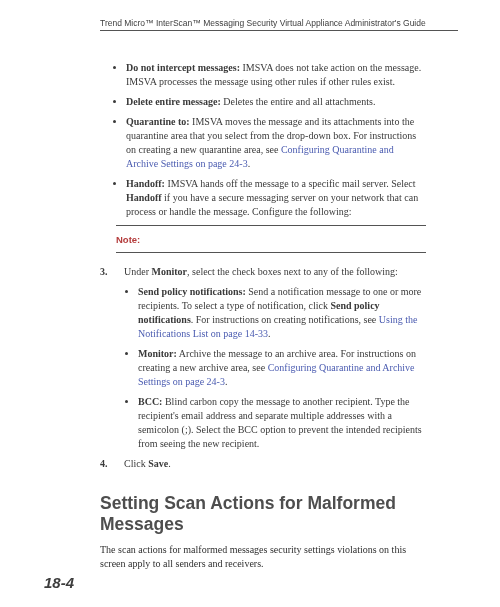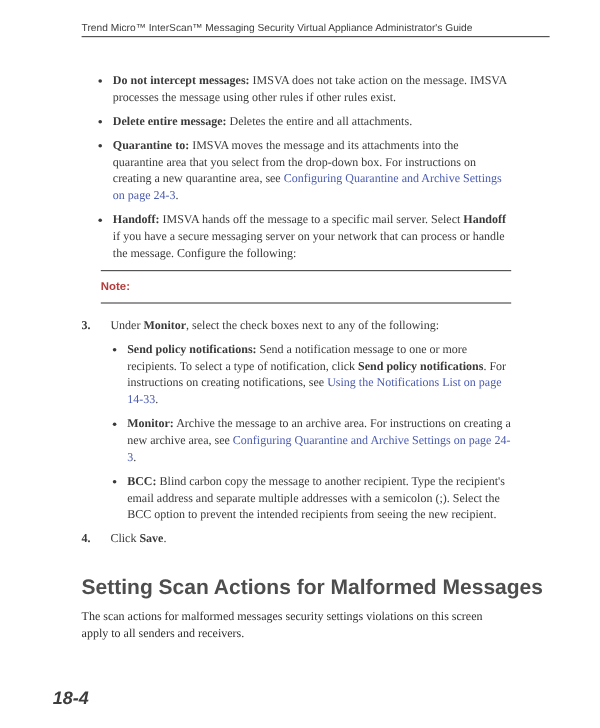--- a/index.html
+++ b/index.html
@@ -15,7 +15,7 @@
     height: 607px;
     position: relative;
     box-sizing: border-box;
-    padding: 18px 42px 0 68px;
+    padding: 18px 42px 0 100px;
   }
   .running-head {
     font-family: Arial, Helvetica, sans-serif;

